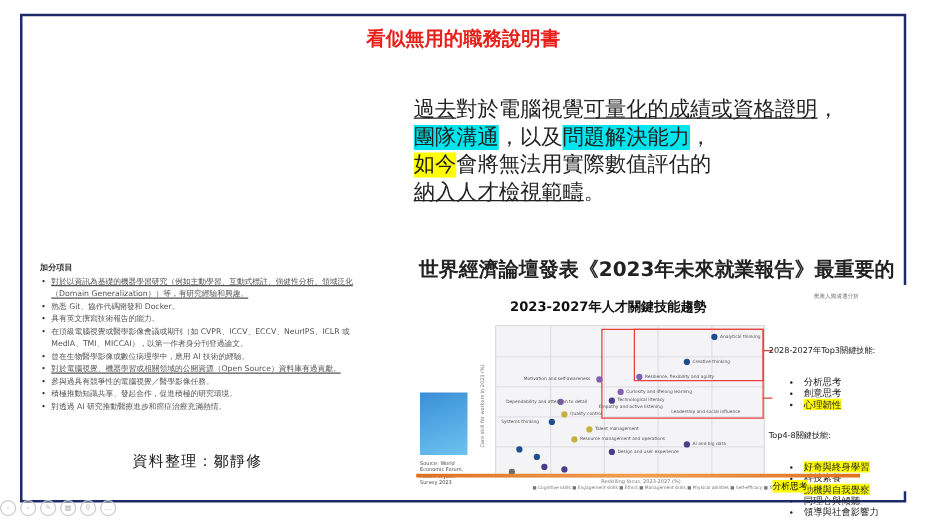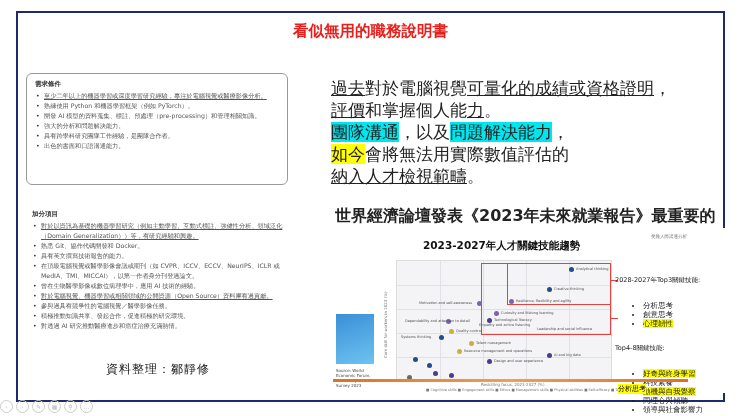--- a/index.html
+++ b/index.html
@@ -51,17 +51,6 @@
     <div>看似無用的職務說明書</div>
   </div>
 
-  <div class="req-box">
-    <div class="sect-h">需求條件</div>
-    <ul class="mini">
-      <li class="ul">至少二年以上的機器學習或深度學習研究經驗，專注於電腦視覺或醫療影像分析。</li>
-      <li>熟練使用 Python 和機器學習框架（例如 PyTorch）。</li>
-      <li>開發 AI 模型的資料蒐集、標註、預處理（pre-processing）和管理相關知識。</li>
-      <li>強大的分析和問題解決能力。</li>
-      <li>具有跨學科研究團隊工作經驗，是團隊合作者。</li>
-      <li>出色的書面和口語溝通能力。</li>
-    </ul>
-  </div>
 
   <div class="bonus">
     <div class="sect-h">加分項目</div>

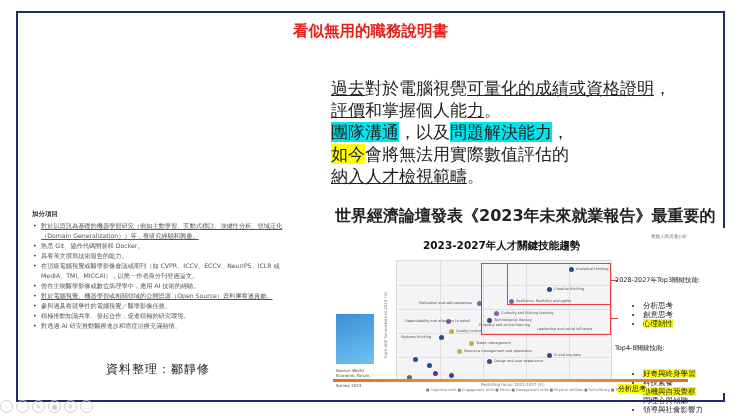--- a/index.html
+++ b/index.html
@@ -71,7 +71,6 @@
 
   <div class="big-text">
     <div><span class="u">過去</span><span>對於電腦視覺</span><span class="u">可量化的成績或資格證明</span><span>，</span></div>
-    <div><span class="u">評價</span><span>和掌握個人能</span><span class="u">力</span><span>。</span></div>
     <div><span class="hl-c">團隊溝通</span><span>，以及</span><span class="hl-c">問題解決能力</span><span>，</span></div>
     <div><span class="hl-y">如今</span><span>會將無法用實際數值評估的</span></div>
     <div><span class="u">納入人才檢視範疇</span><span>。</span></div>

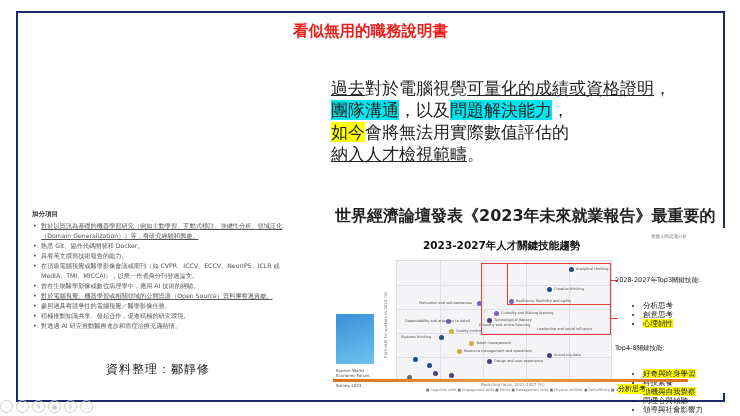--- a/index.html
+++ b/index.html
@@ -20,7 +20,7 @@
   .hl-c{background:#00e5ee;}
   .wef-title{position:absolute;left:317px;top:193px;font-size:16px;font-weight:bold;color:#222;}
   .chart-area{position:absolute;left:313px;top:215px;width:395px;height:165px;background:#fff;}
-  .chart-sub{position:absolute;left:92px;top:11px;font-size:10.5px;font-weight:bold;color:#111;}
+  .chart-sub{position:absolute;left:77px;top:11px;font-size:10.5px;font-weight:bold;color:#111;}
   .chart-tag{position:absolute;left:320px;top:6px;font-size:4.5px;color:#777;}
   .cover{position:absolute;left:5px;top:86px;width:38px;height:50px;background:linear-gradient(160deg,#3a8fd8,#6ec3f0);}
   .cover-src{position:absolute;left:5px;top:140px;font-size:4px;color:#444;line-height:5px;width:40px;}

